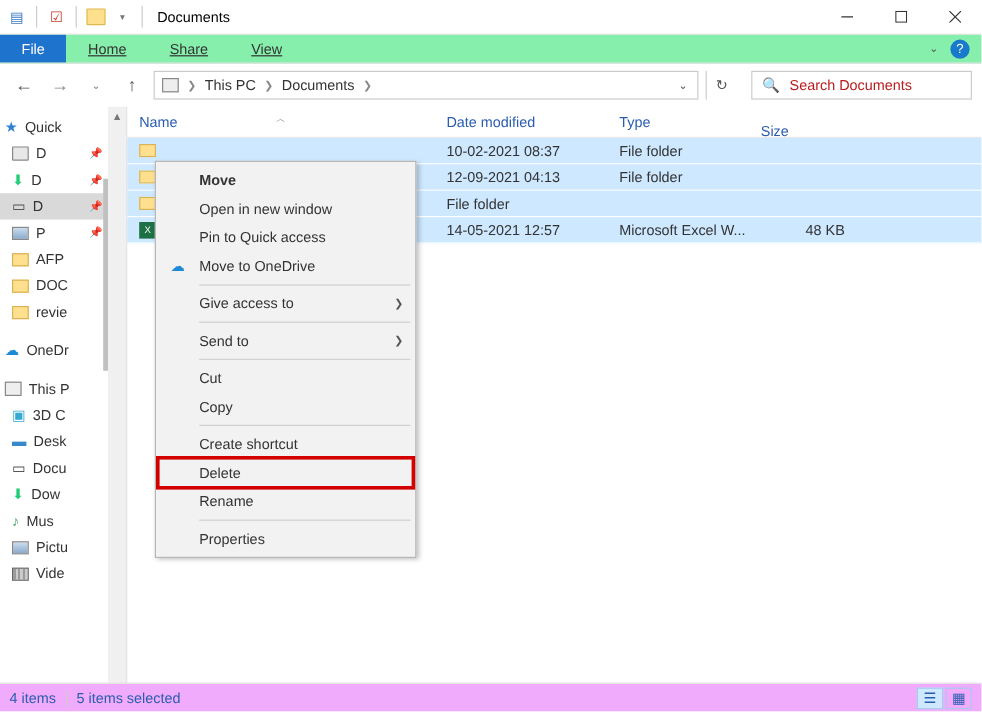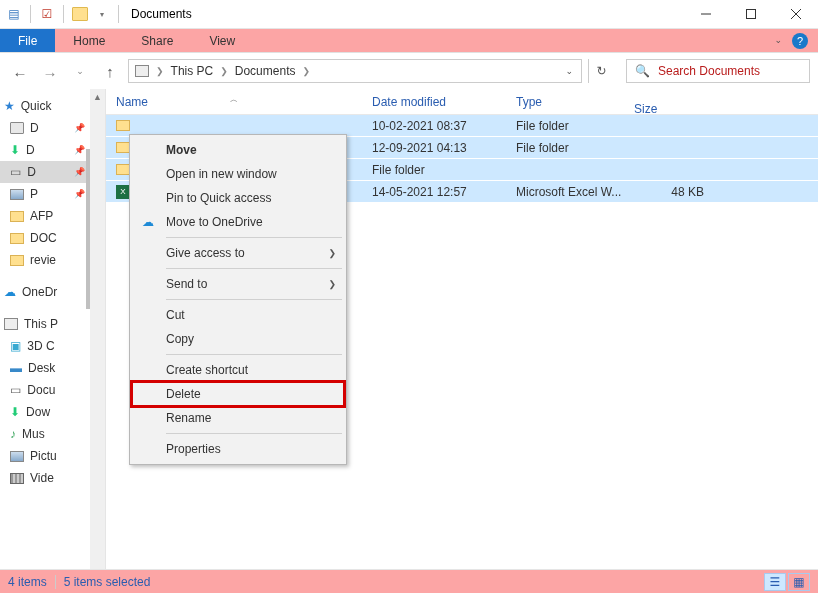--- a/index.html
+++ b/index.html
@@ -16,7 +16,7 @@
   .win-btn { width: 45px; height: 29px; display: flex; align-items: center; justify-content: center; font-size: 12px; }
 
   
-  .ribbon { display: flex; align-items: stretch; height: 24px; background: #fca5a5; border-bottom: 1px solid #e1e1e1; }
+  .ribbon { display: flex; align-items: stretch; height: 24px; background: #86efac; border-bottom: 1px solid #e1e1e1; }
   .file-tab { background: #1e73cc; color: #fff; padding: 0 18px; display: flex; align-items: center; font-size: 12px;}
   .ribbon-tab { padding: 0 18px; display: flex; align-items: center; color: #333; }
   .ribbon-spacer { flex: 1; }

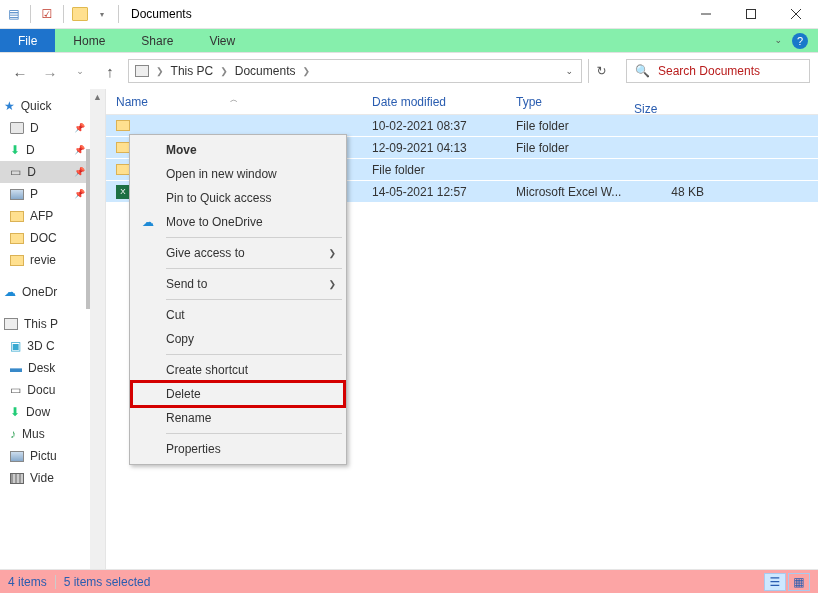--- a/index.html
+++ b/index.html
@@ -18,7 +18,7 @@
   
   .ribbon { display: flex; align-items: stretch; height: 24px; background: #86efac; border-bottom: 1px solid #e1e1e1; }
   .file-tab { background: #1e73cc; color: #fff; padding: 0 18px; display: flex; align-items: center; font-size: 12px;}
-  .ribbon-tab { padding: 0 18px; display: flex; align-items: center; color: #333; }
+  .ribbon-tab { padding: 0 18px; display: flex; align-items: center; color: #333; text-decoration: underline; }
   .ribbon-spacer { flex: 1; }
   .help-btn { width: 16px; height: 16px; border-radius: 50%; background: #1979ca; color: #fff; display: flex; align-items: center; justify-content: center; font-size: 11px; margin: 4px 10px 0 4px;}
   .chev-small { color:#555; font-size:9px; padding:6px 6px 0 0;}

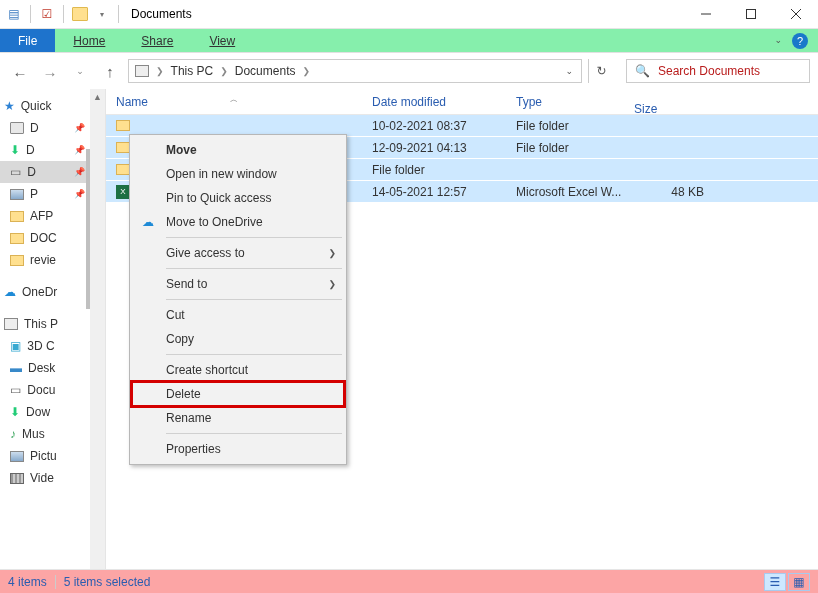--- a/index.html
+++ b/index.html
@@ -84,7 +84,7 @@
   .mi.highlight{outline:3px solid #d40000;outline-offset:-1px;}
 
   
-  .status{position:absolute;bottom:0;left:0;right:0;height:24px;border-top:1px solid #e5e5e5;display:flex;align-items:center;padding:0 8px;color:#2a5db0;background:#fca5a5;}
+  .status{position:absolute;bottom:0;left:0;right:0;height:24px;border-top:1px solid #e5e5e5;display:flex;align-items:center;padding:0 8px;color:#2a5db0;background:#f0abfc;}
   .status-sep{width:1px;height:14px;background:#ccc;margin:0 8px;}
   .view-toggles{margin-left:auto;display:flex;gap:2px;}
   .view-toggle{width:22px;height:18px;border:1px solid #a8caee;display:flex;align-items:center;justify-content:center;}

